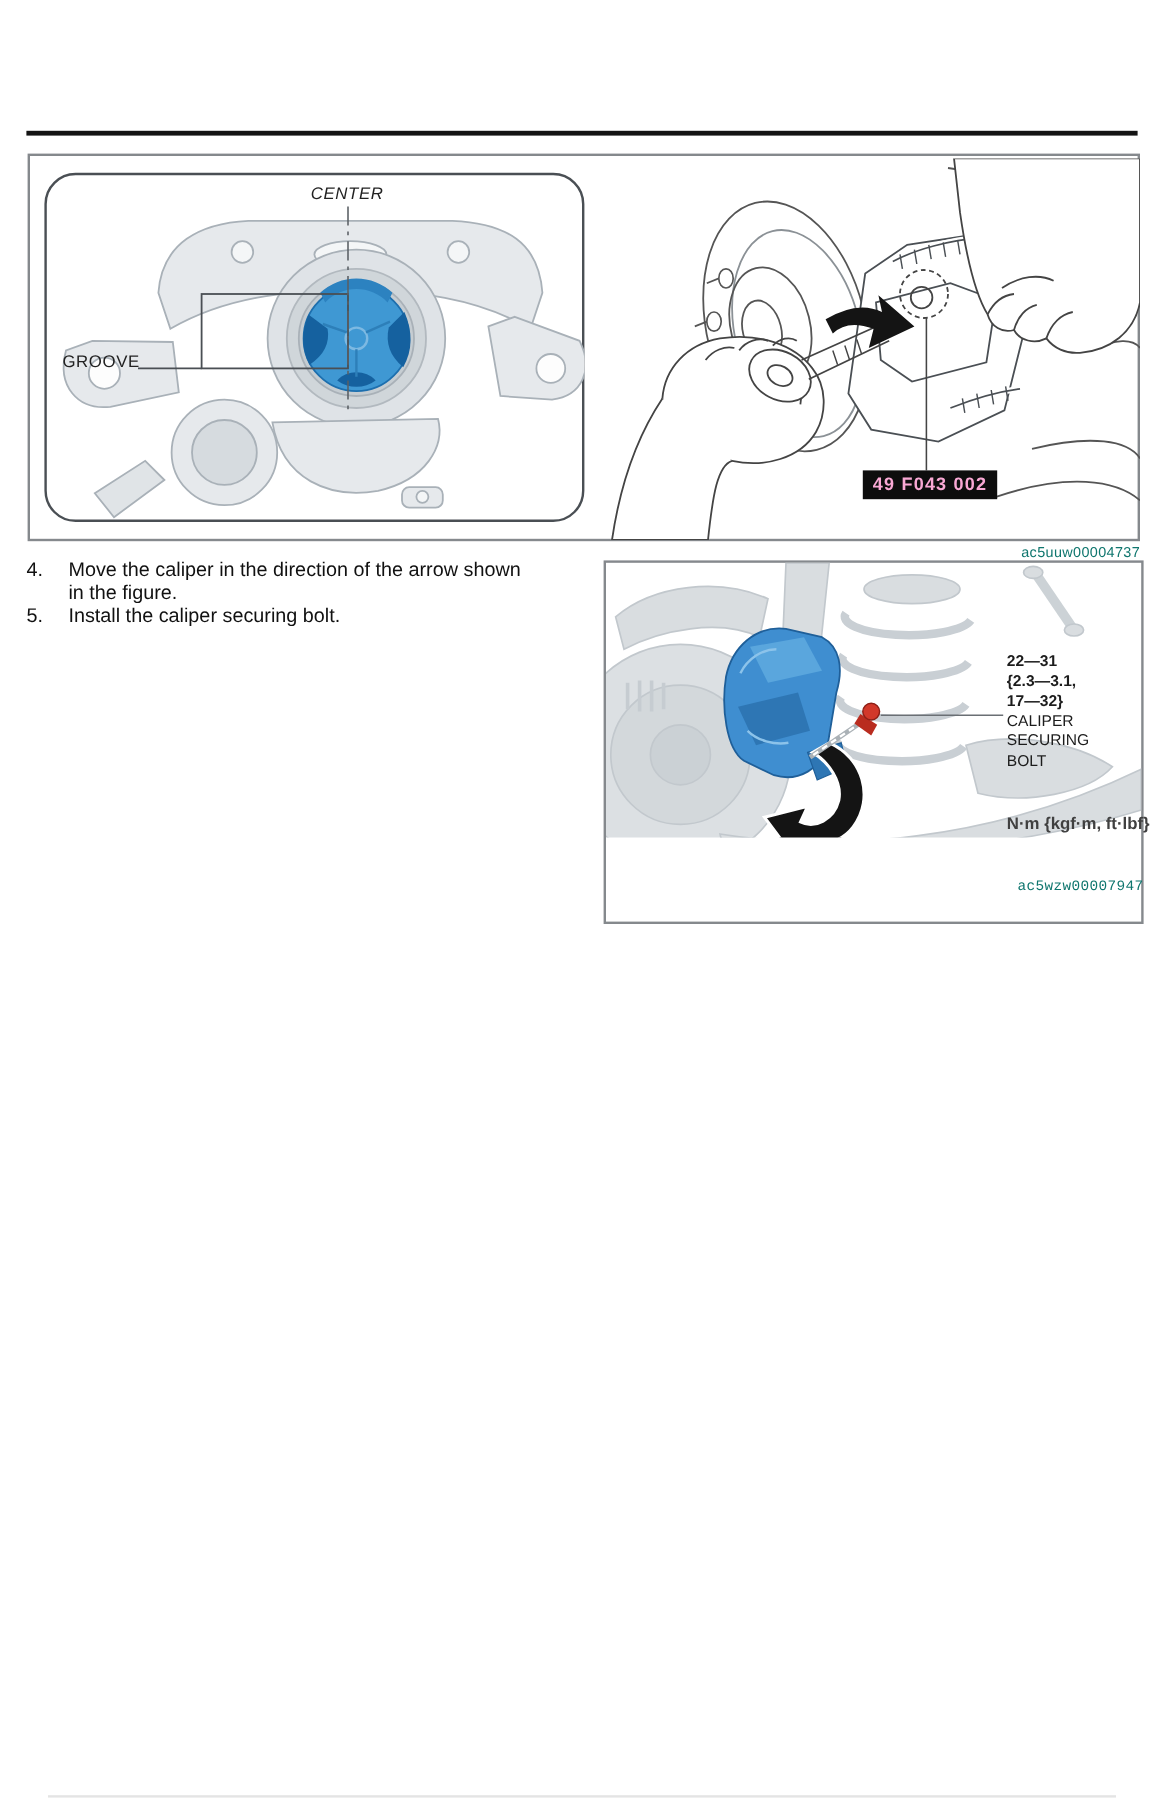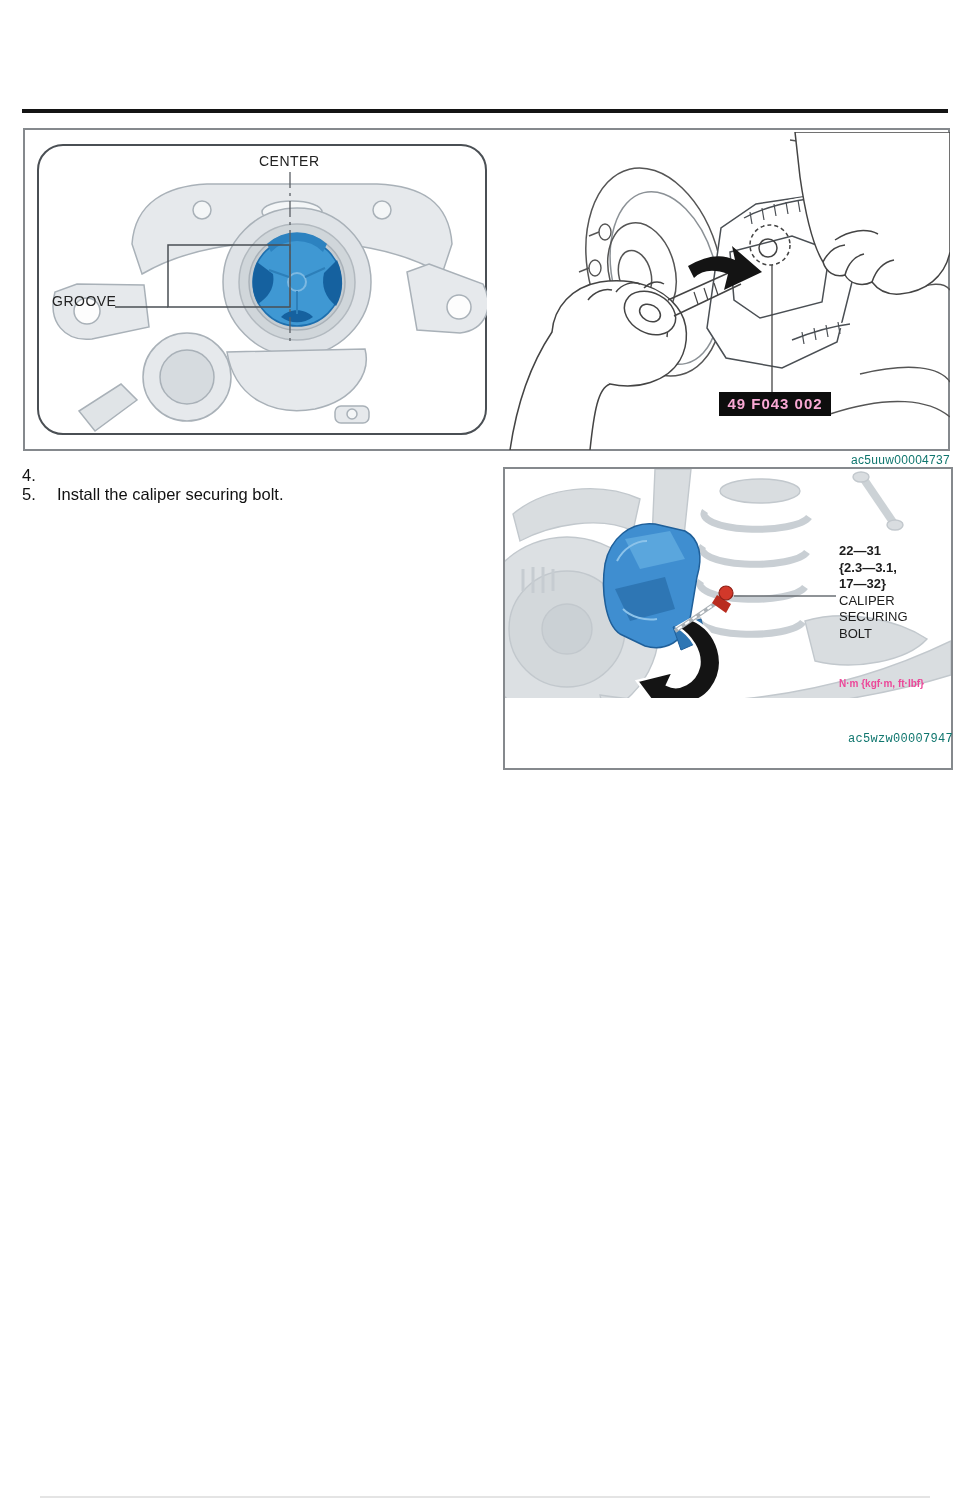--- a/index.html
+++ b/index.html
@@ -88,7 +88,7 @@
     <line x1="78" y1="163" x2="131" y2="163" stroke="#4a4f54" stroke-width="1.3"></line>
   </svg>
 
-  <span class="abs fig-label" style="left:234px; top:23px;">CENTER</span>
+  <span class="abs fig-label" style="left:234px; top:23px;font-style:italic;">CENTER</span>
   <span class="abs fig-label" style="left:27px; top:163px;text-align:right;">GROOVE</span>
 
   <svg style="left:467px; top:2px;" width="458" height="318" viewBox="0 0 458 318">

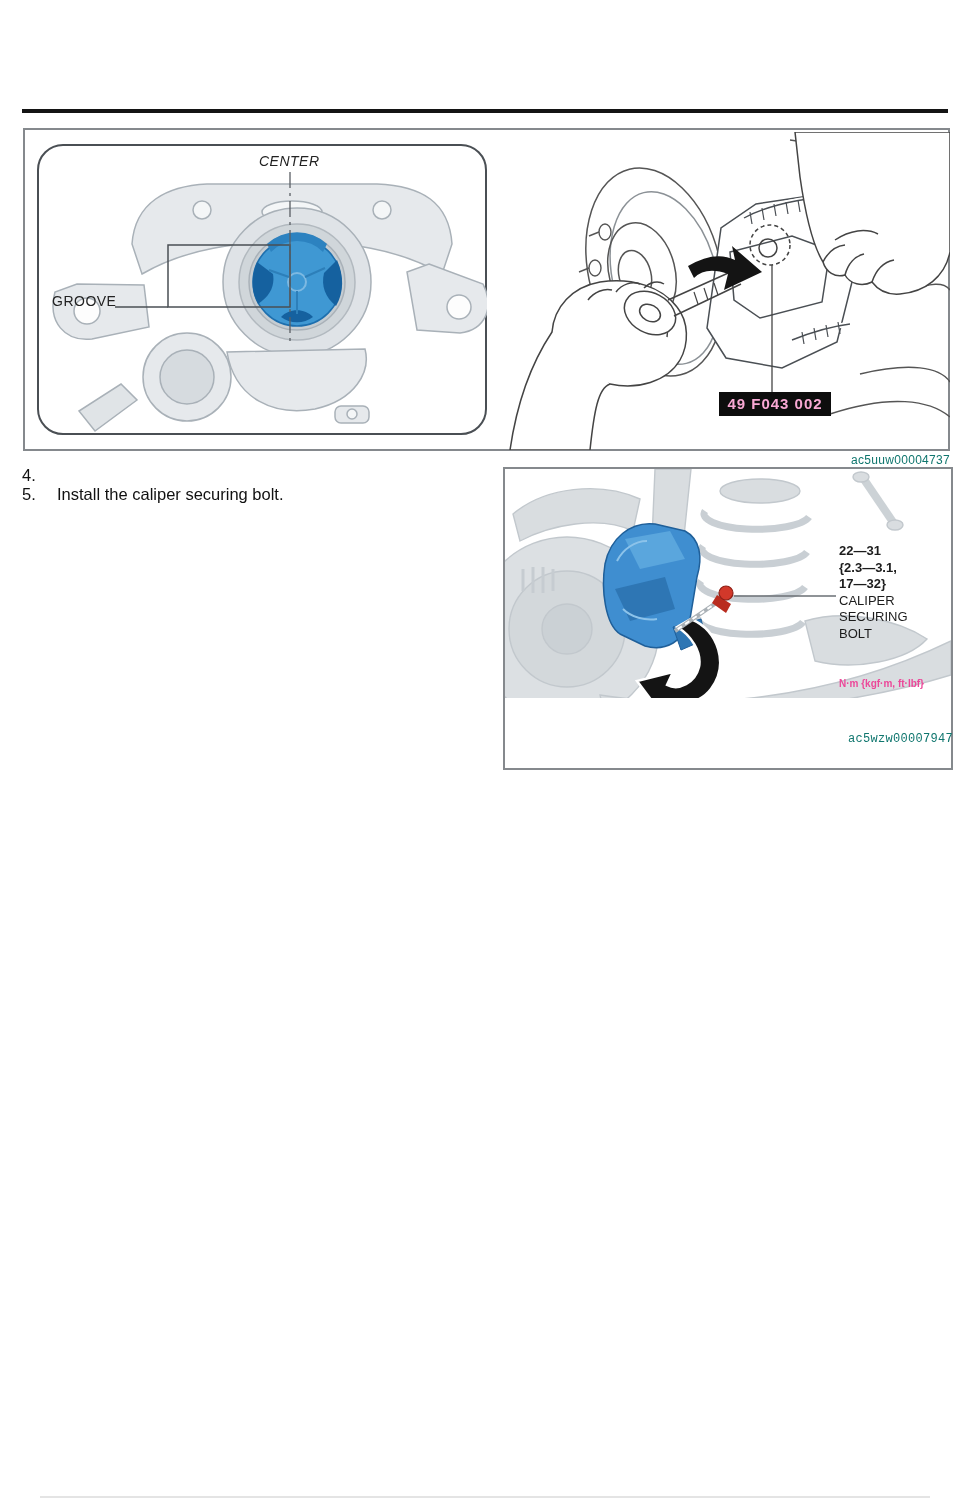--- a/index.html
+++ b/index.html
@@ -175,6 +175,10 @@
 <div class="abs instructions">
   <div class="instr-row">
     <span class="instr-num">4.</span>
+    <div class="instr-text">
+      <div>Move the caliper in the direction of the arrow shown</div>
+      <div>in the figure.</div>
+    </div>
   </div>
   <div class="instr-row">
     <span class="instr-num">5.</span>

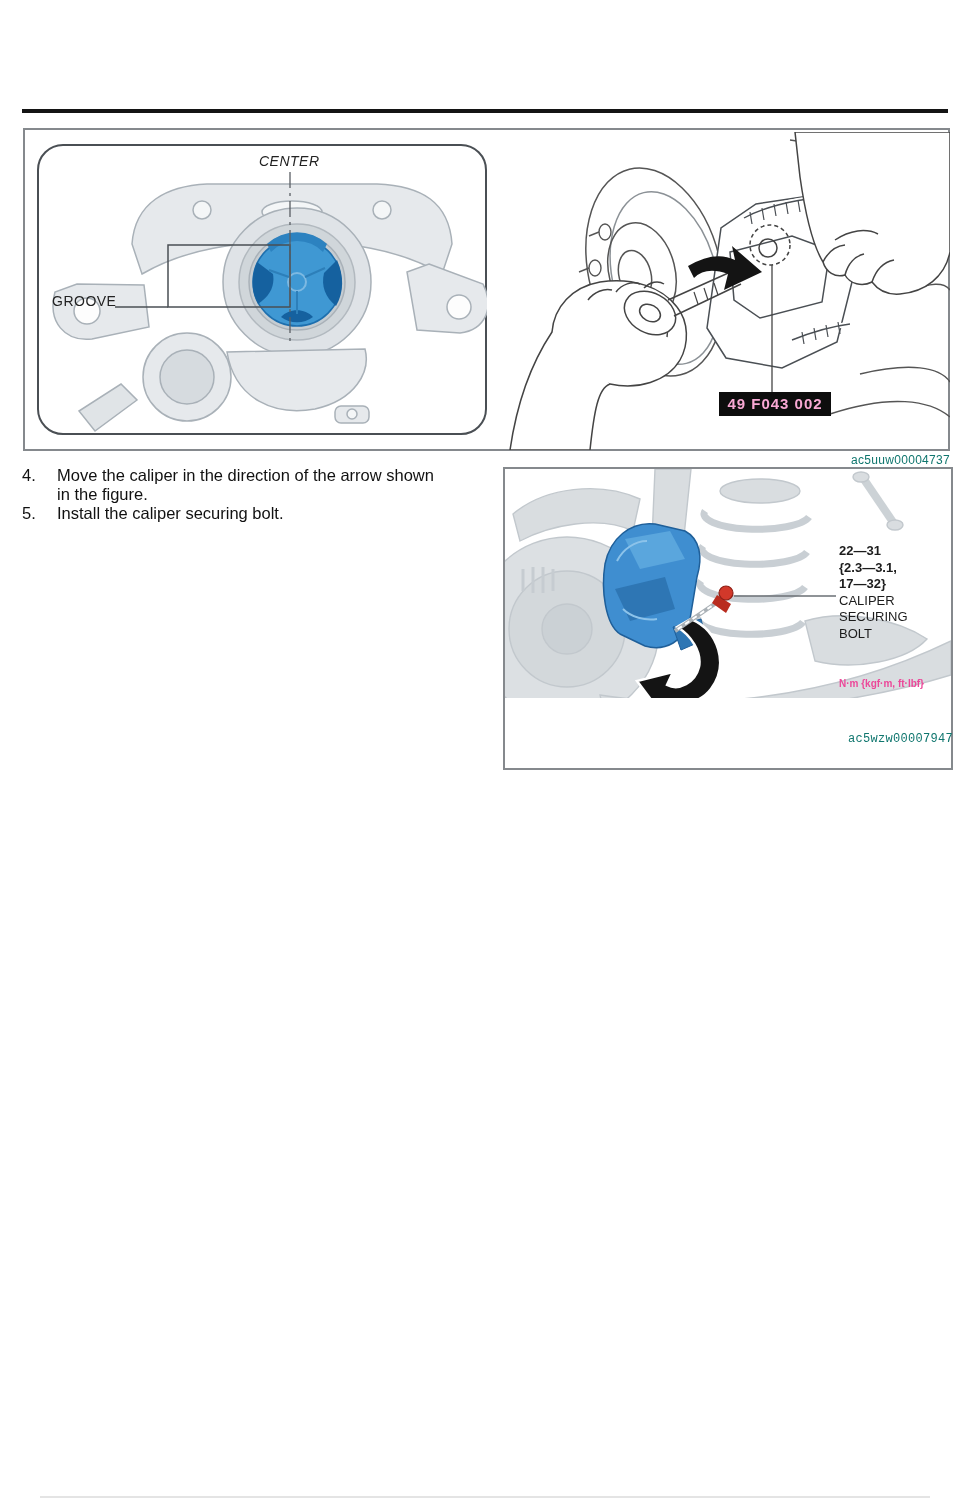--- a/index.html
+++ b/index.html
@@ -36,7 +36,7 @@
   
   .spec-block { left:334px; top:74px; font-size:13px; line-height:16.5px; color:#1c1c1c; white-space:nowrap; }
   .spec-block .b { font-weight:bold; }
-  .units-note { left:334px; top:209px; font-size:10px; font-weight:bold; color:#ec4899; white-space:nowrap; }
+  .units-note { left:334px; top:209px; font-size:14px; font-weight:bold; color:#404040; white-space:nowrap; }
 
   .bottom-edge { left:40px; top:1496px; width:890px; height:2px; background:#d9d9d9; opacity:.7; }
 

